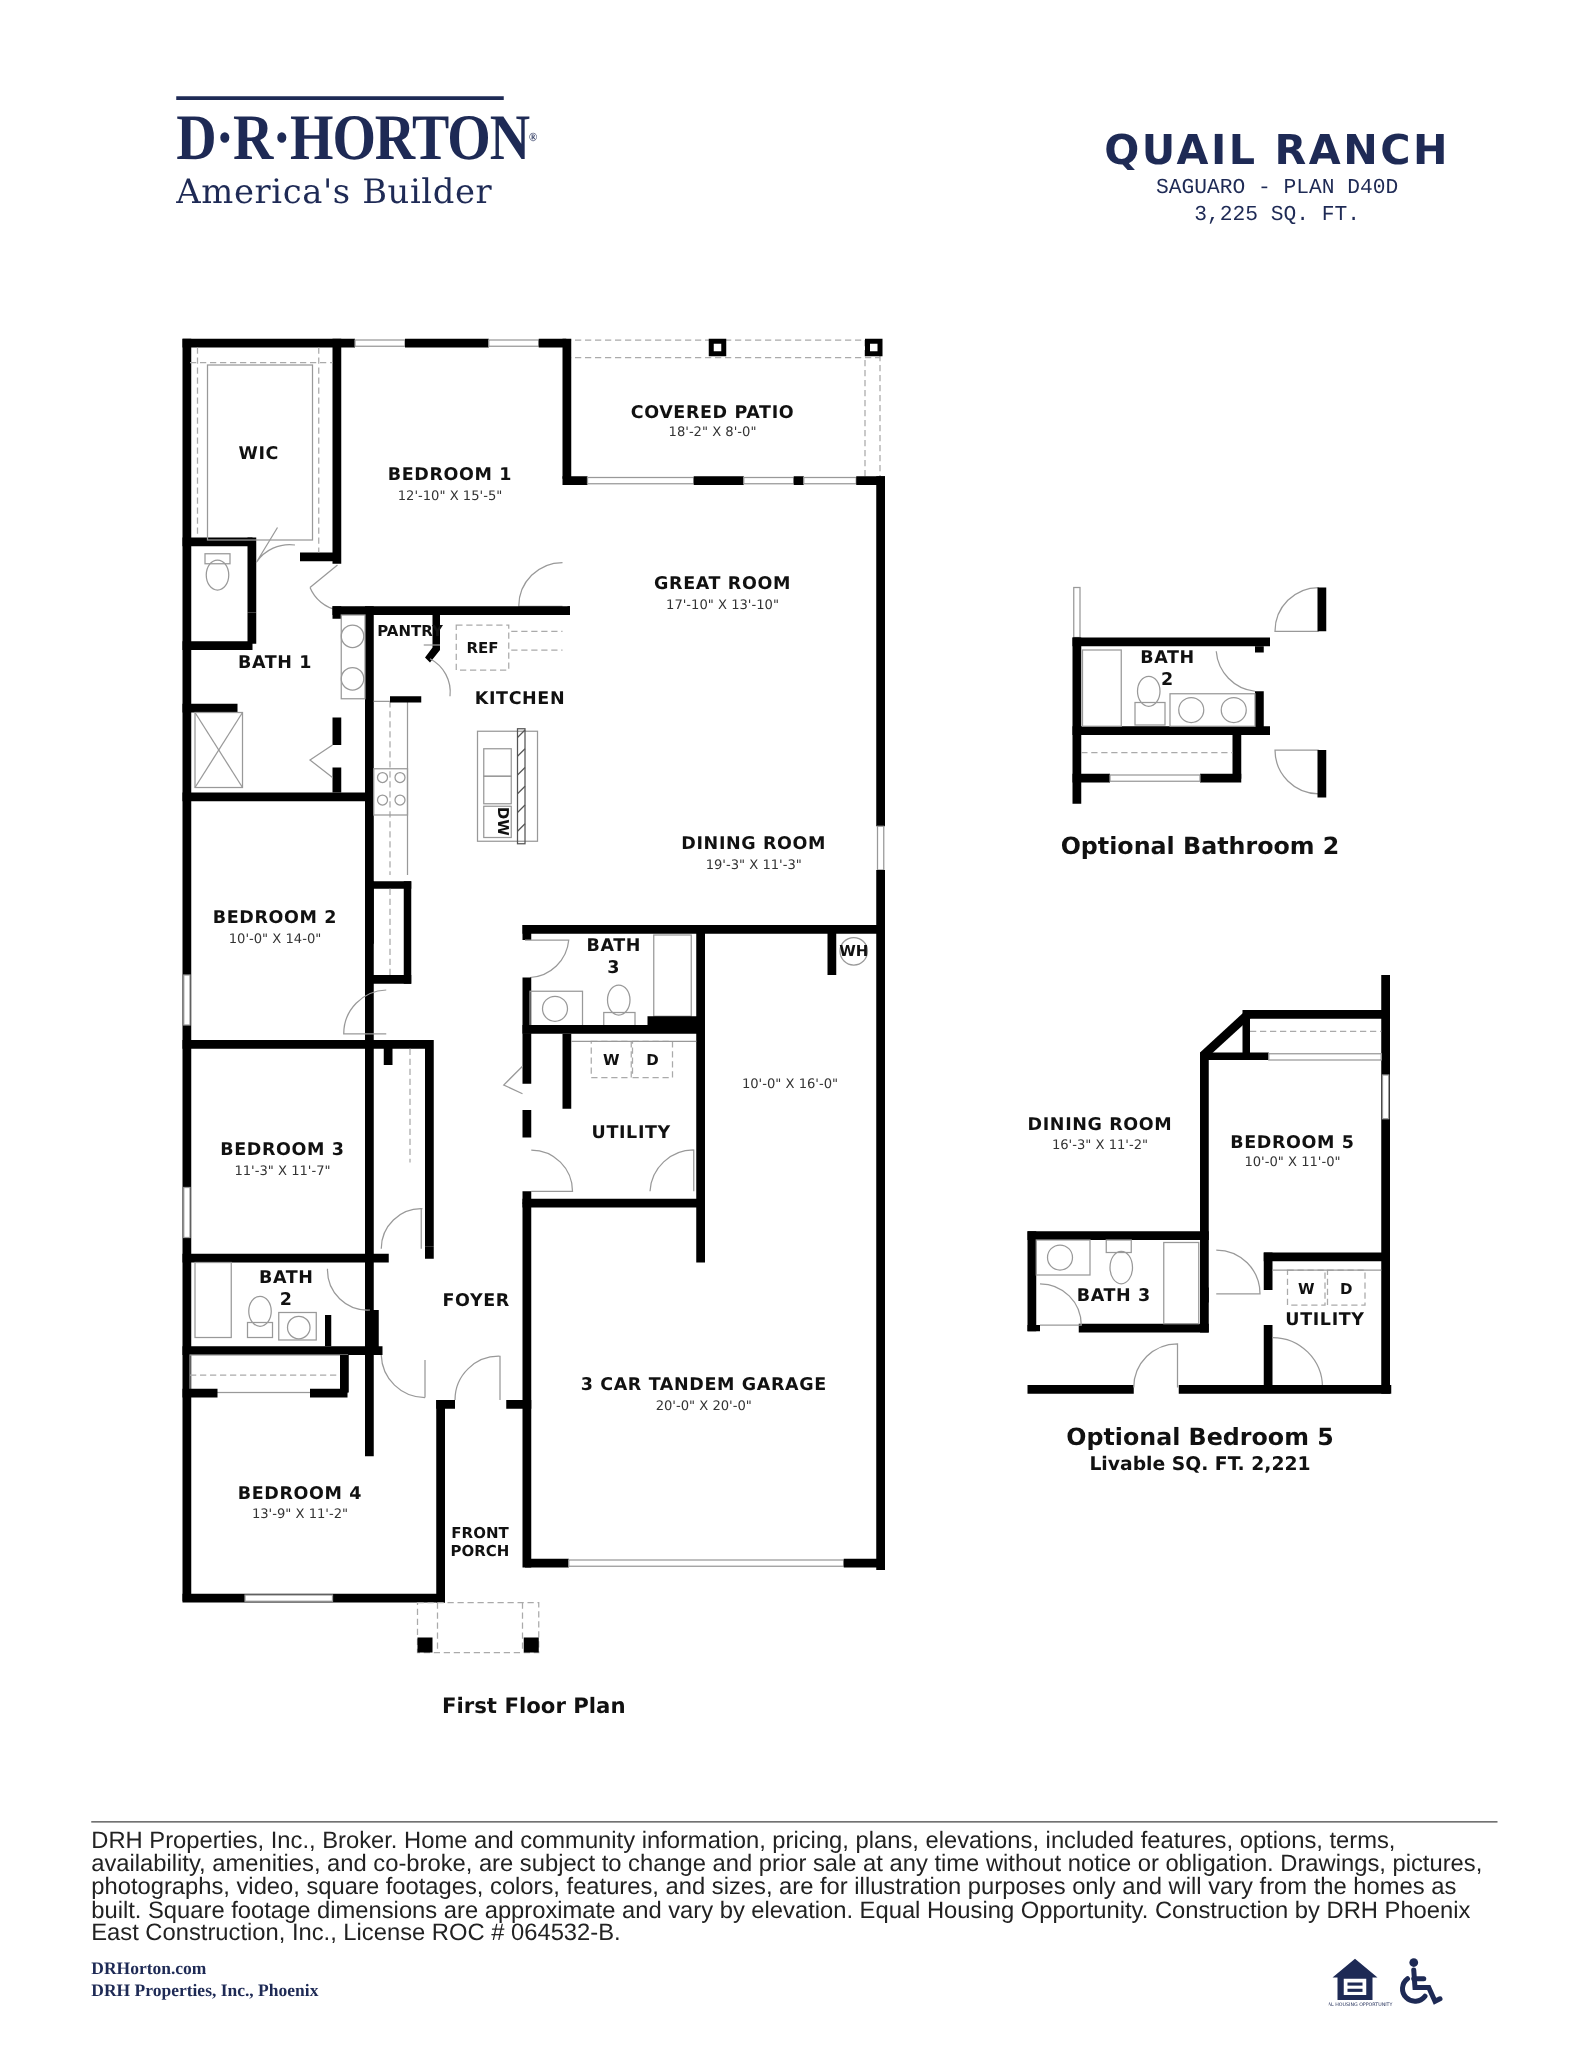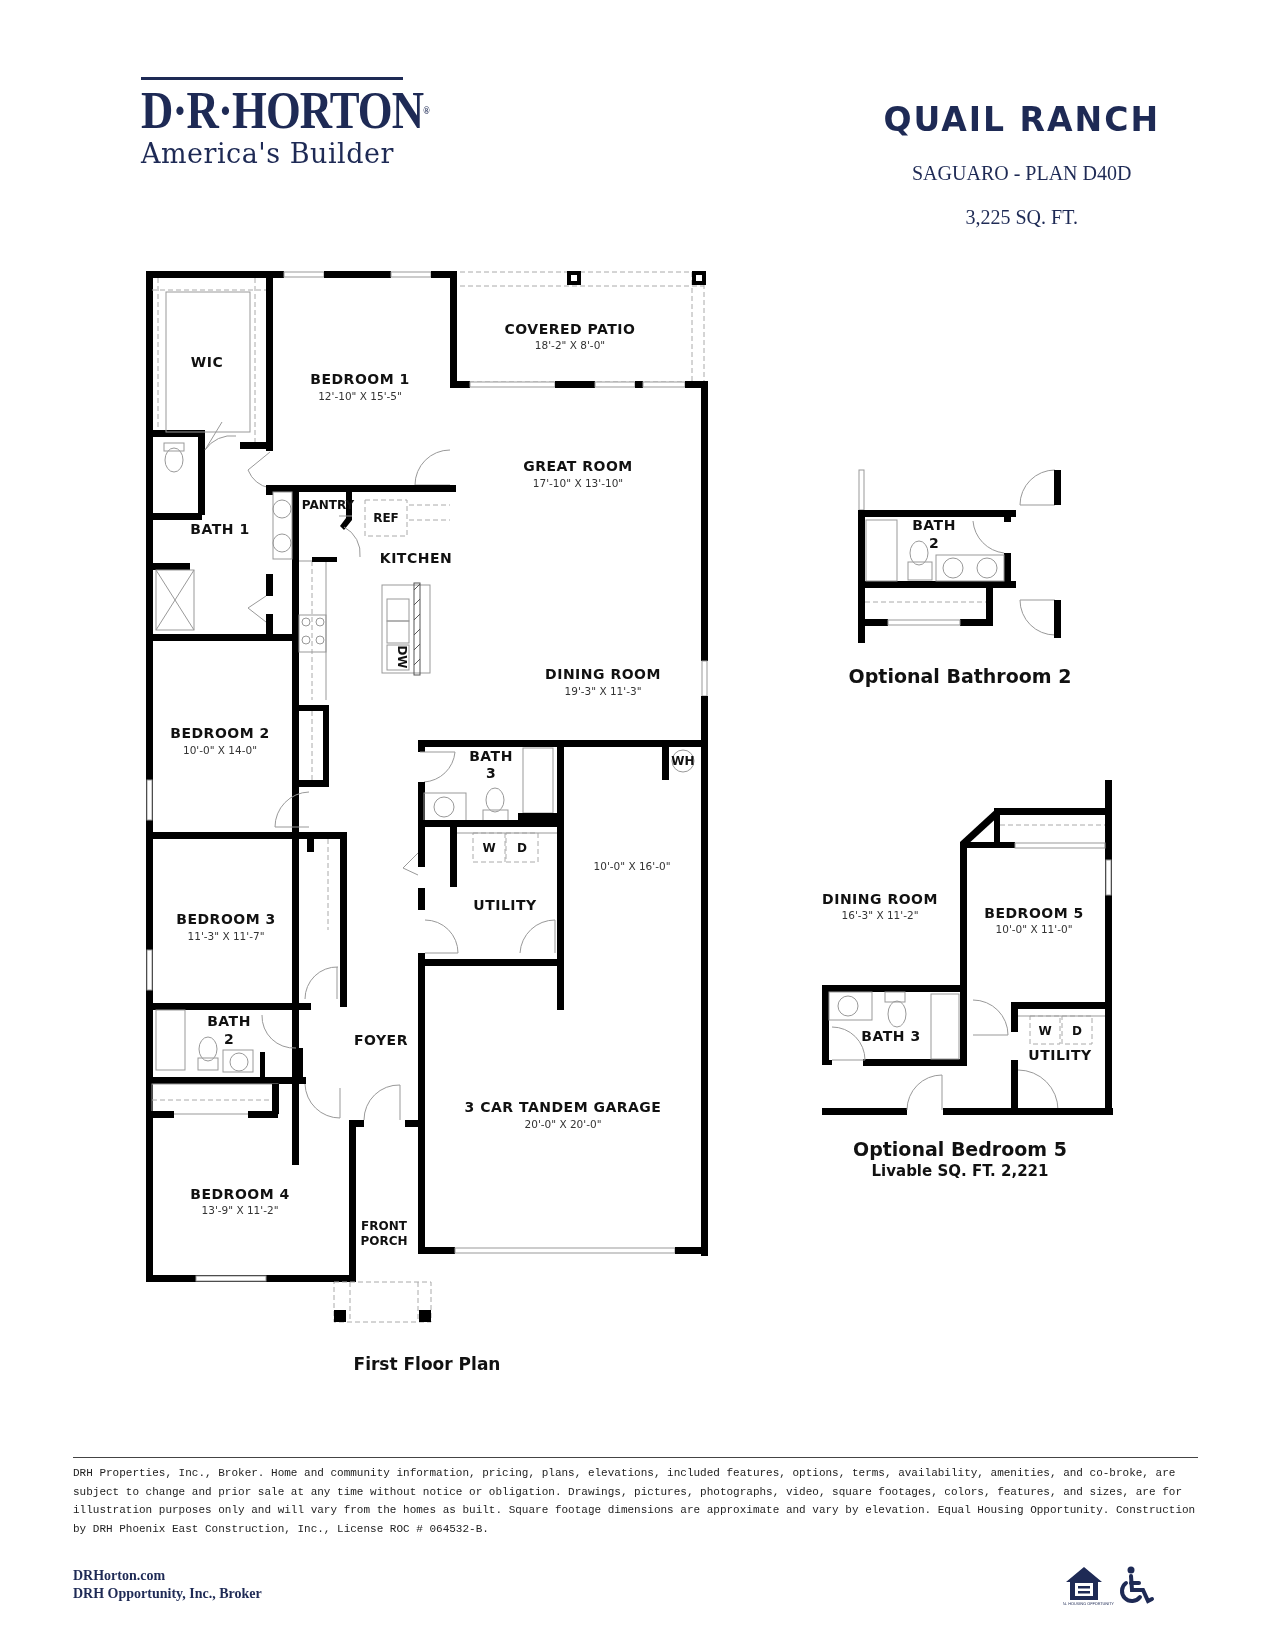--- a/index.html
+++ b/index.html
@@ -11,7 +11,7 @@
   .logo-tag { font-family: "DejaVu Serif", serif; font-size: 27px; color: #1e2a55; margin-top: 2px; white-space: nowrap; letter-spacing: 0.5px; }
   .title-block { position: absolute; right: 115px; top: 100px; text-align: center; }
   .title-main { font-family: "DejaVu Sans", sans-serif; font-weight: bold; font-size: 33px; letter-spacing: 2px; color: #1e2a55; line-height: 40px; }
-  .title-sub { font-family: Liberation Serif, serif; font-size: 20px; color: #1e2a55; line-height: 22px; margin-top: 22px; }
+  .title-sub { font-family: Liberation Mono, monospace; font-size: 17px; color: #1e2a55; line-height: 22px; }
   .plan { position: absolute; left: 0; top: 0; }
   .room-label { font-family: "DejaVu Sans", sans-serif; font-weight: bold; font-size: 14px; fill: #111; letter-spacing: 0.5px; }
   .room-dim { font-family: "DejaVu Sans", sans-serif; font-size: 10.5px; fill: #333; }

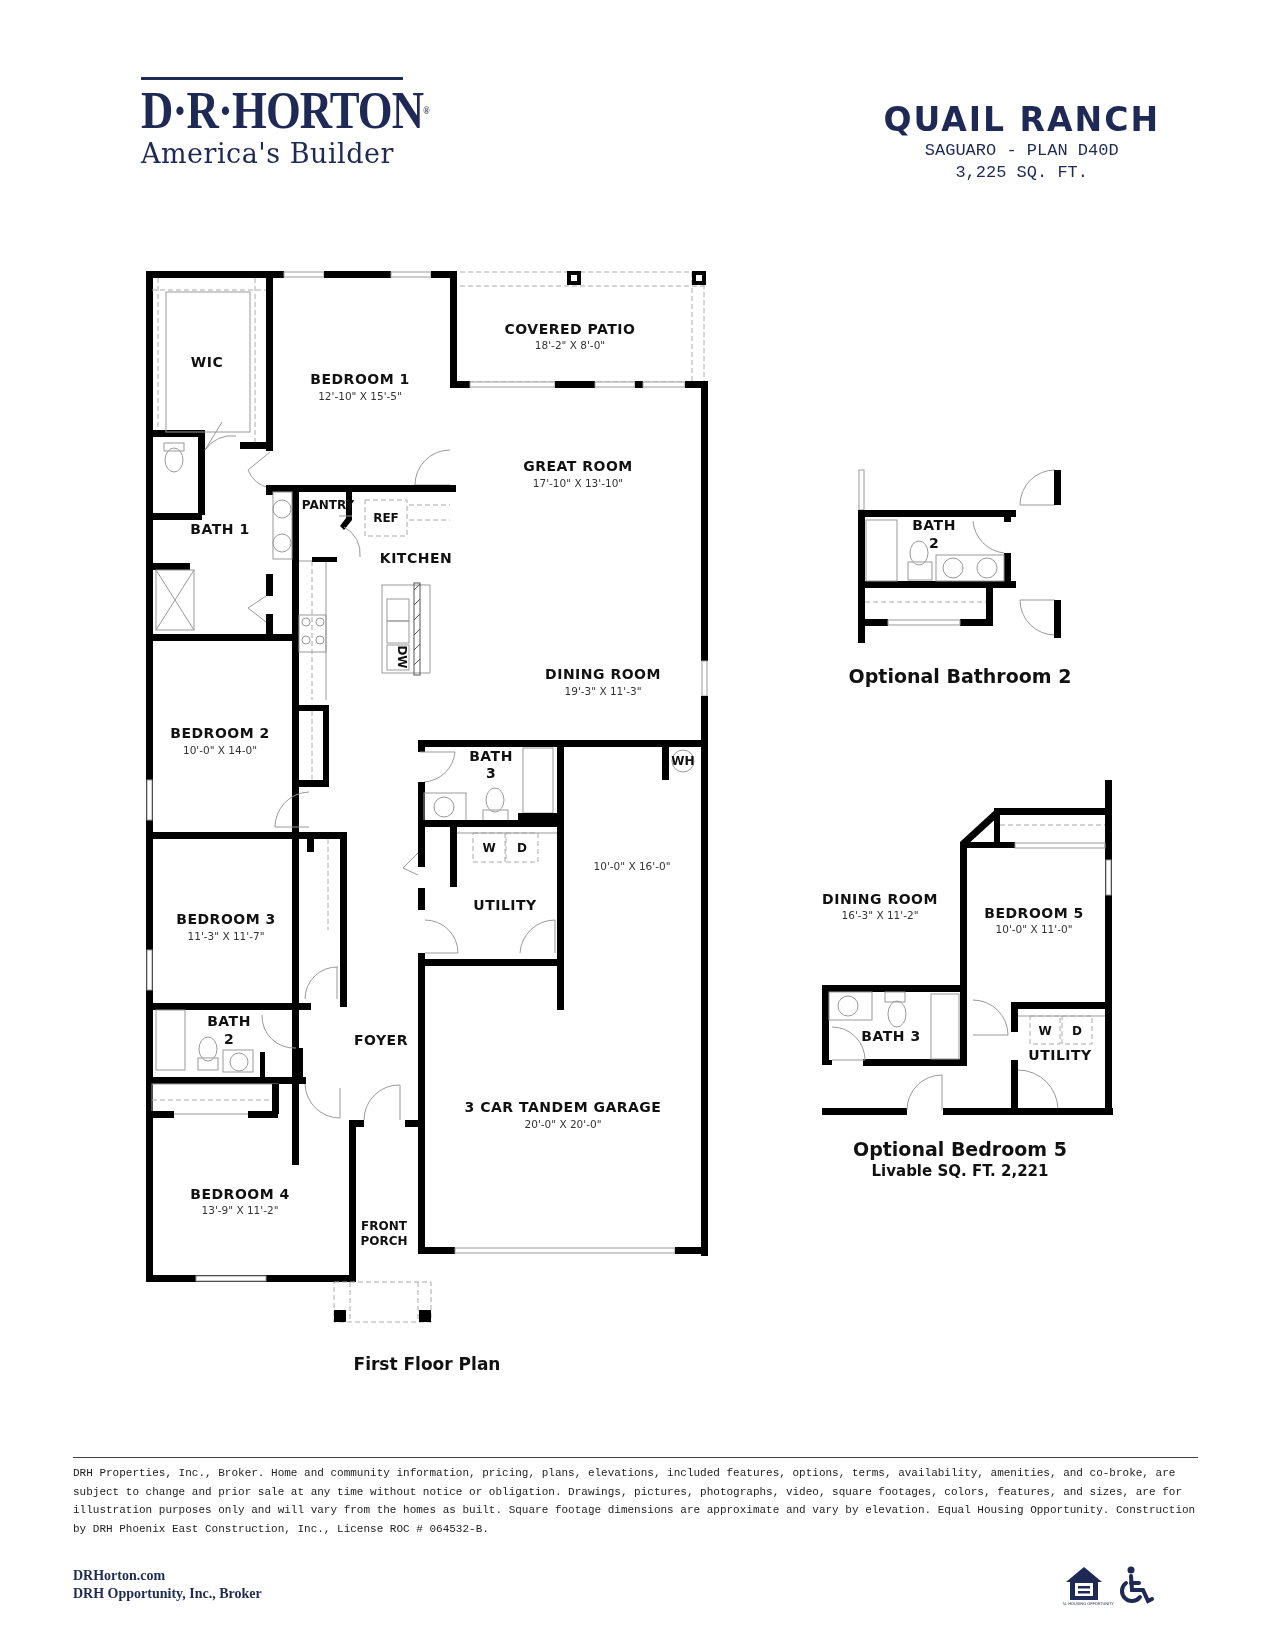--- a/index.html
+++ b/index.html
@@ -22,7 +22,7 @@
   .dash { stroke: #aaa; stroke-width: 1; fill: none; stroke-dasharray: 5 3; }
   .win { stroke: #999; stroke-width: 1; fill: #fff; }
   .footer-rule { position: absolute; left: 73px; top: 1457px; width: 1125px; height: 1px; background: #444; }
-  .disclaimer { position: absolute; left: 73px; top: 1464px; width: 1127px; font-family: Liberation Mono, monospace; font-size: 11px; line-height: 18.5px; color: #222; }
+  .disclaimer { position: absolute; left: 73px; top: 1464px; width: 1127px; font-family: Liberation Sans, sans-serif; font-size: 19px; line-height: 18.5px; color: #222; }
   .footer-links { position: absolute; left: 73px; top: 1567px; font-family: Liberation Serif, serif; font-weight: bold; font-size: 14px; line-height: 18px; color: #1e2a55; }
   .footer-icons { position: absolute; left: 1063px; top: 1563px; width: 100px; height: 50px; }
 </style>

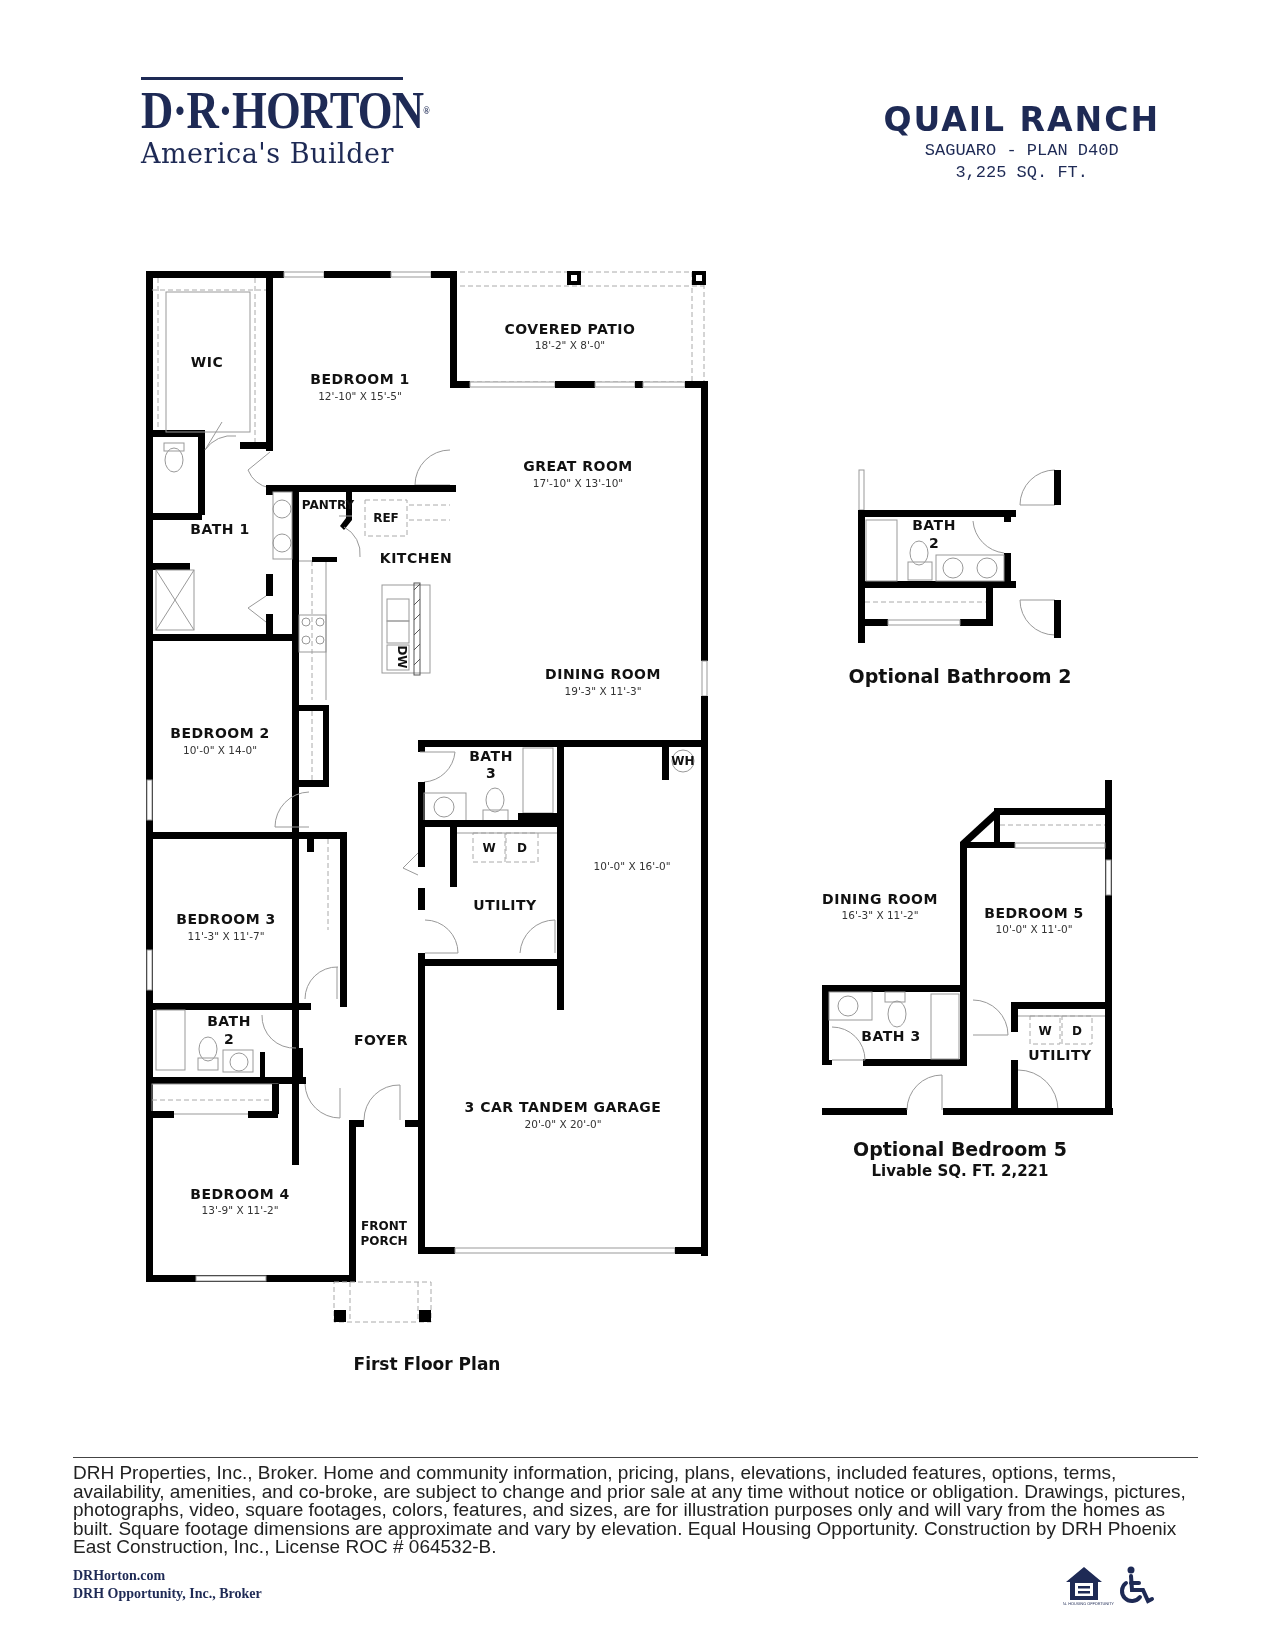--- a/index.html
+++ b/index.html
@@ -323,7 +323,7 @@
 <div class="disclaimer">DRH Properties, Inc., Broker. Home and community information, pricing, plans, elevations, included features, options, terms, availability, amenities, and co-broke, are subject to change and prior sale at any time without notice or obligation. Drawings, pictures, photographs, video, square footages, colors, features, and sizes, are for illustration purposes only and will vary from the homes as built. Square footage dimensions are approximate and vary by elevation. Equal Housing Opportunity. Construction by DRH Phoenix East Construction, Inc., License ROC # 064532-B.</div>
 <div class="footer-links">
   <div>DRHorton.com</div>
-  <div>DRH Opportunity, Inc., Broker</div>
+  <div>DRH Properties, Inc., Phoenix</div>
 </div>
 <svg class="footer-icons" viewBox="0 0 100 50">
   <g>

